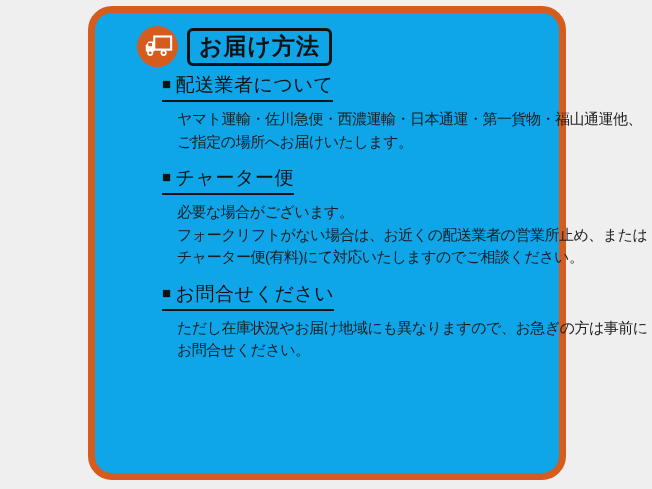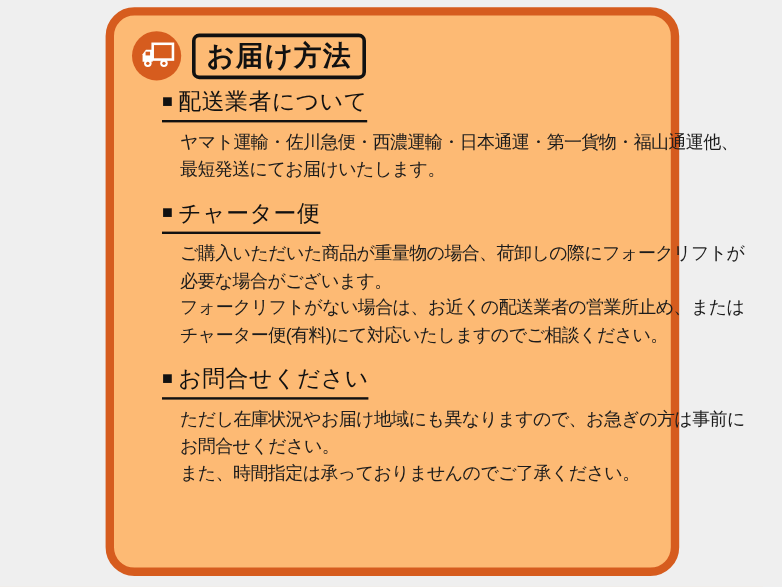--- a/index.html
+++ b/index.html
@@ -18,9 +18,10 @@
     width: 478px;
     height: 474px;
     box-sizing: border-box;
-    background: #fdba74;
+    background: #0ea5e9;
     border: 7px solid #d65c1e;
     border-radius: 24px;
+    padding-left: 27px;
   }
   .header {
     display: flex;

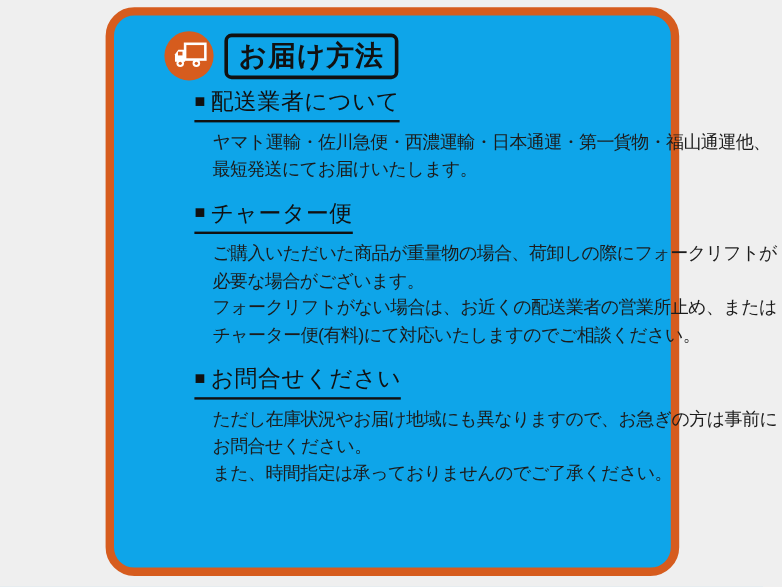--- a/index.html
+++ b/index.html
@@ -106,7 +106,7 @@
       <h2 class="sec-heading"><span class="bullet">■</span><span>配送業者について</span></h2>
       <div class="sec-body">
         <div class="line">ヤマト運輸・佐川急便・西濃運輸・日本通運・第一貨物・福山通運他、</div>
-        <div class="line">最短発送にてお届けいたします。</div>
+        <div class="line">ご指定の場所へお届けいたします。</div>
       </div>
     </div>
 

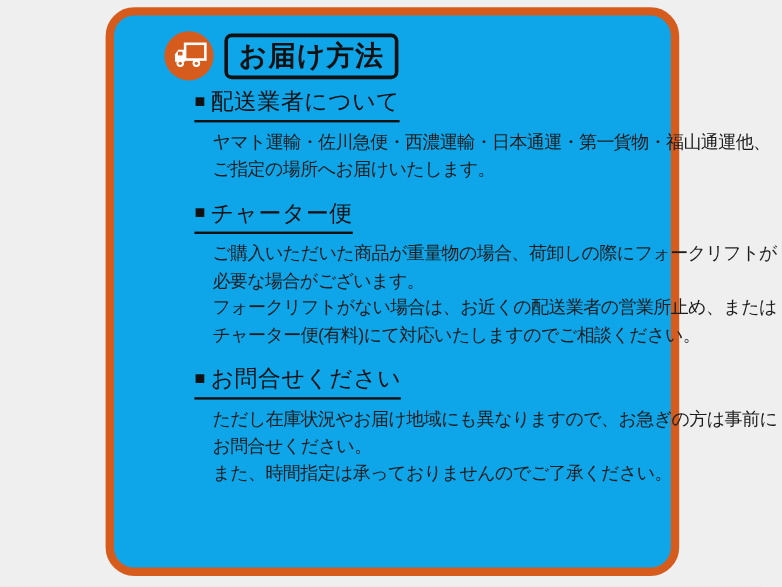--- a/index.html
+++ b/index.html
@@ -113,7 +113,6 @@
     <div class="section">
       <h2 class="sec-heading"><span class="bullet">■</span><span>チャーター便</span></h2>
       <div class="sec-body">
-        <div class="line">ご購入いただいた商品が重量物の場合、荷卸しの際にフォークリフトが</div>
         <div class="line">必要な場合がございます。</div>
         <div class="line">フォークリフトがない場合は、お近くの配送業者の営業所止め、または</div>
         <div class="line">チャーター便(有料)にて対応いたしますのでご相談ください。</div>

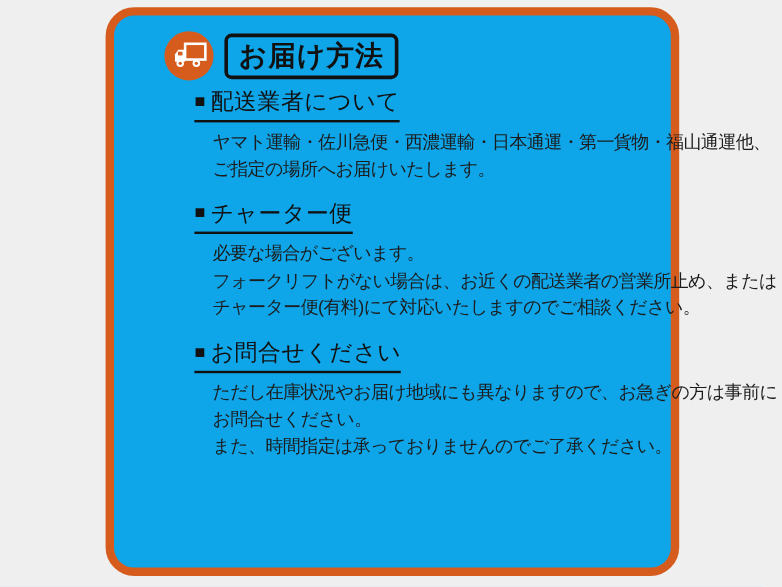--- a/index.html
+++ b/index.html
@@ -124,7 +124,6 @@
       <div class="sec-body">
         <div class="line">ただし在庫状況やお届け地域にも異なりますので、お急ぎの方は事前に</div>
         <div class="line">お問合せください。</div>
-        <div class="line">また、時間指定は承っておりませんのでご了承ください。</div>
       </div>
     </div>
 

